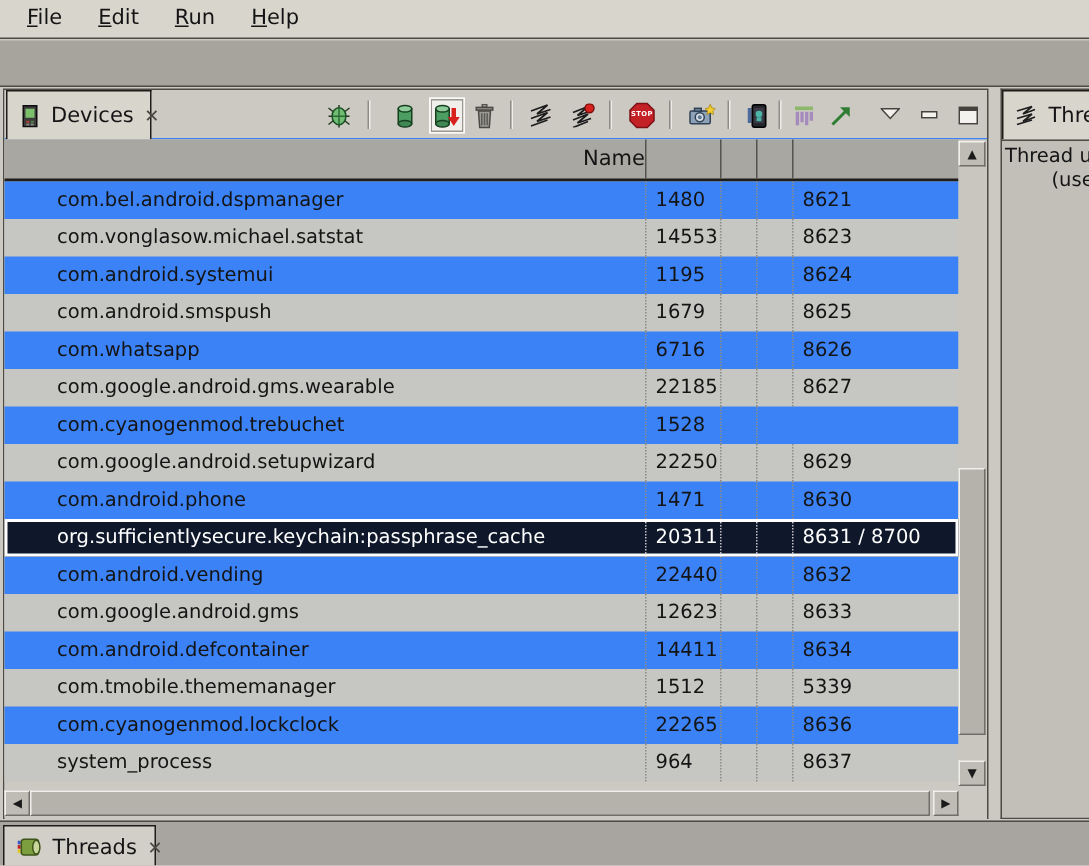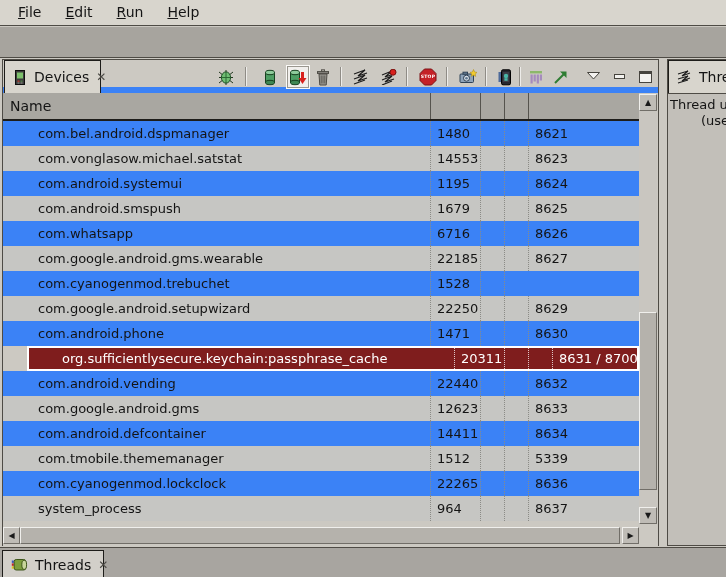--- a/index.html
+++ b/index.html
@@ -30,7 +30,7 @@
     position:absolute; left:2px; top:59px; width:657px; height:487px;
     border:1px solid #4e4b45; background:#ccc9c2;
   }
-  .tabbar{ position:absolute; left:0; top:0; width:100%; height:33px; background:#ccc9c2; border-bottom:6px solid #3b82f6; }
+  .tabbar{ position:absolute; left:0; top:0; width:100%; height:33px; background:#ccc9c2; border-bottom:1px solid #3b82f6; }
   .tab{
     position:absolute; top:0; height:33px; background:#d8d5cd;
     border:1px solid #1d1c19; border-bottom:none;

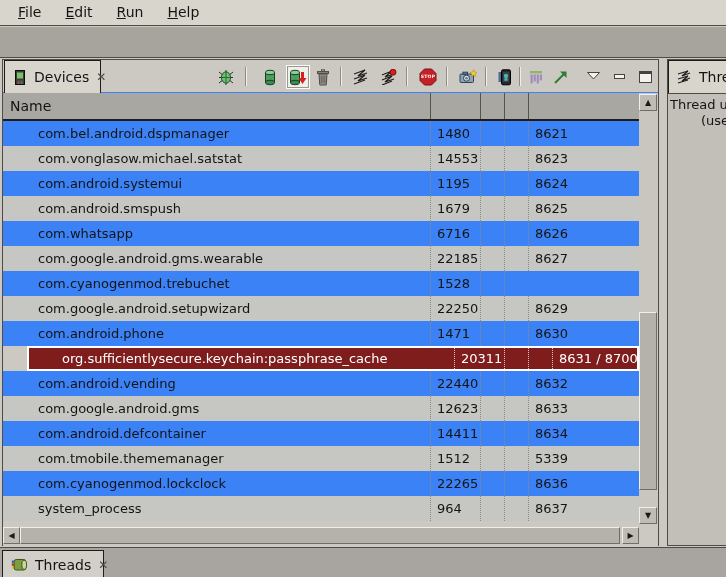--- a/index.html
+++ b/index.html
@@ -53,7 +53,7 @@
     background:#a9a7a1; border-bottom:2px solid #1e1d1a; display:flex; font-size:14px;
   }
   .th{ height:26px; line-height:26px; }
-  .th-name{ width:427px; padding-left:7px; }
+  .th-name{ width:427px; padding-left:7px;text-align:right; }
   .th-pid{ width:50px; border-left:1px solid #55534d; }
   .th-c3{ width:24px; border-left:1px solid #55534d; }
   .th-c4{ width:24px; border-left:1px solid #55534d; }

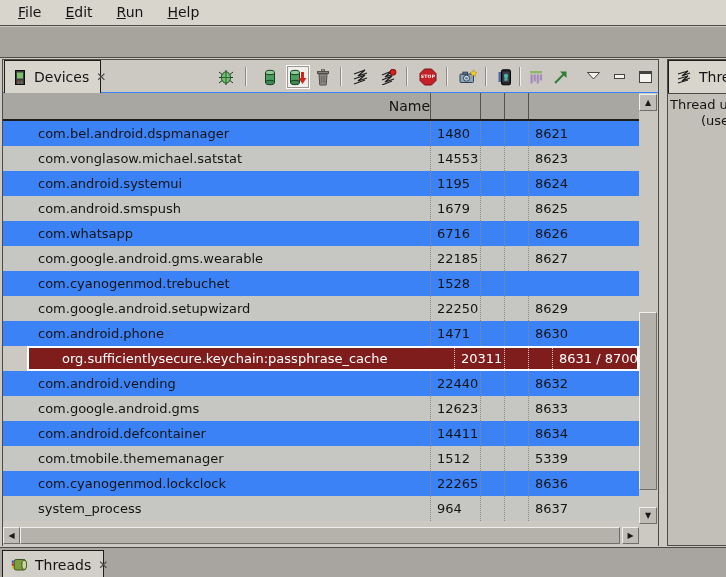--- a/index.html
+++ b/index.html
@@ -62,7 +62,7 @@
   .rows{ position:absolute; left:0; top:28px; width:636px; height:400px; }
   .row{ display:flex; height:25px; line-height:25px; background:#3b82f6; }
   .row.dark{ background:#c6c6c3; }
-  .row.selected{ background:#7f1d1d; color:#ffffff; outline:2px solid #ffffff; outline-offset:-2px; position:relative; z-index:2;margin-left:24px; }
+  .row.selected{ background:#0f172a; color:#ffffff; outline:2px solid #ffffff; outline-offset:-2px; position:relative; z-index:2; }
   .cell{ overflow:hidden; white-space:nowrap; }
   .cell-name{ width:427px; padding-left:35px; }
   .cell-pid{ width:50px; padding-left:6px; border-left:1px dotted #8b8b86; }

